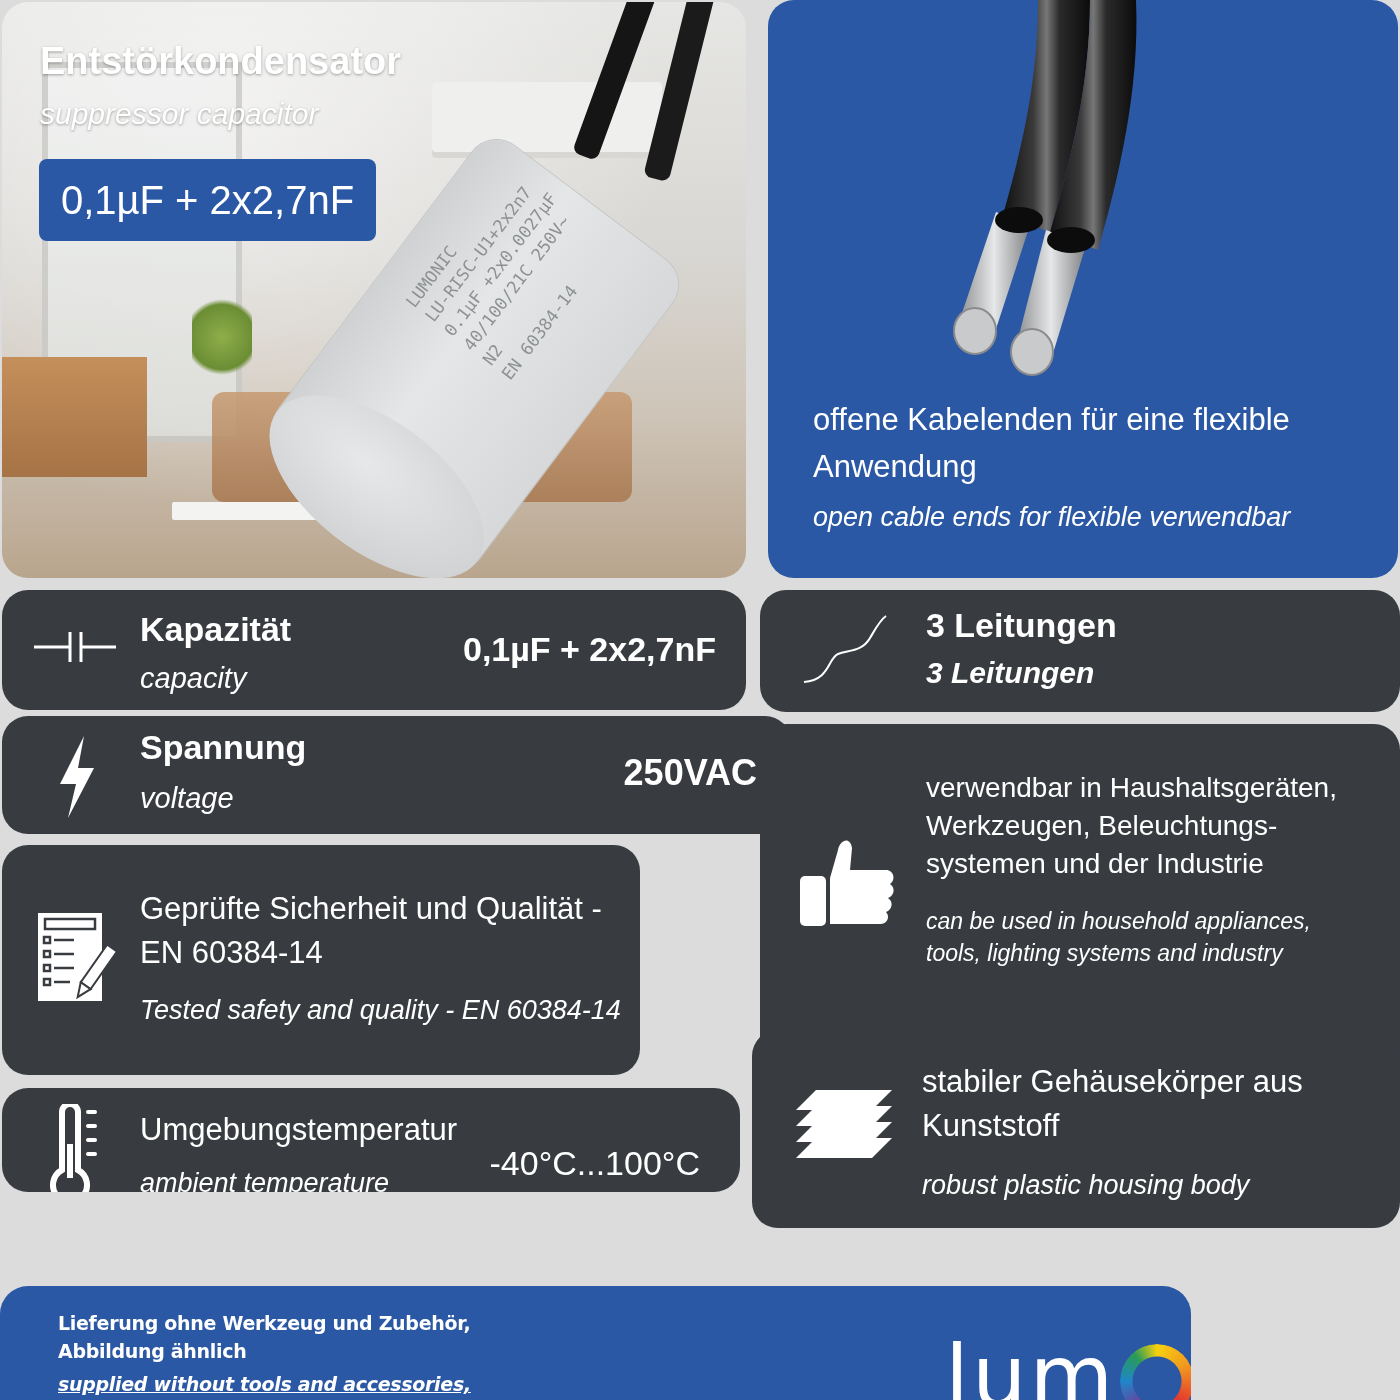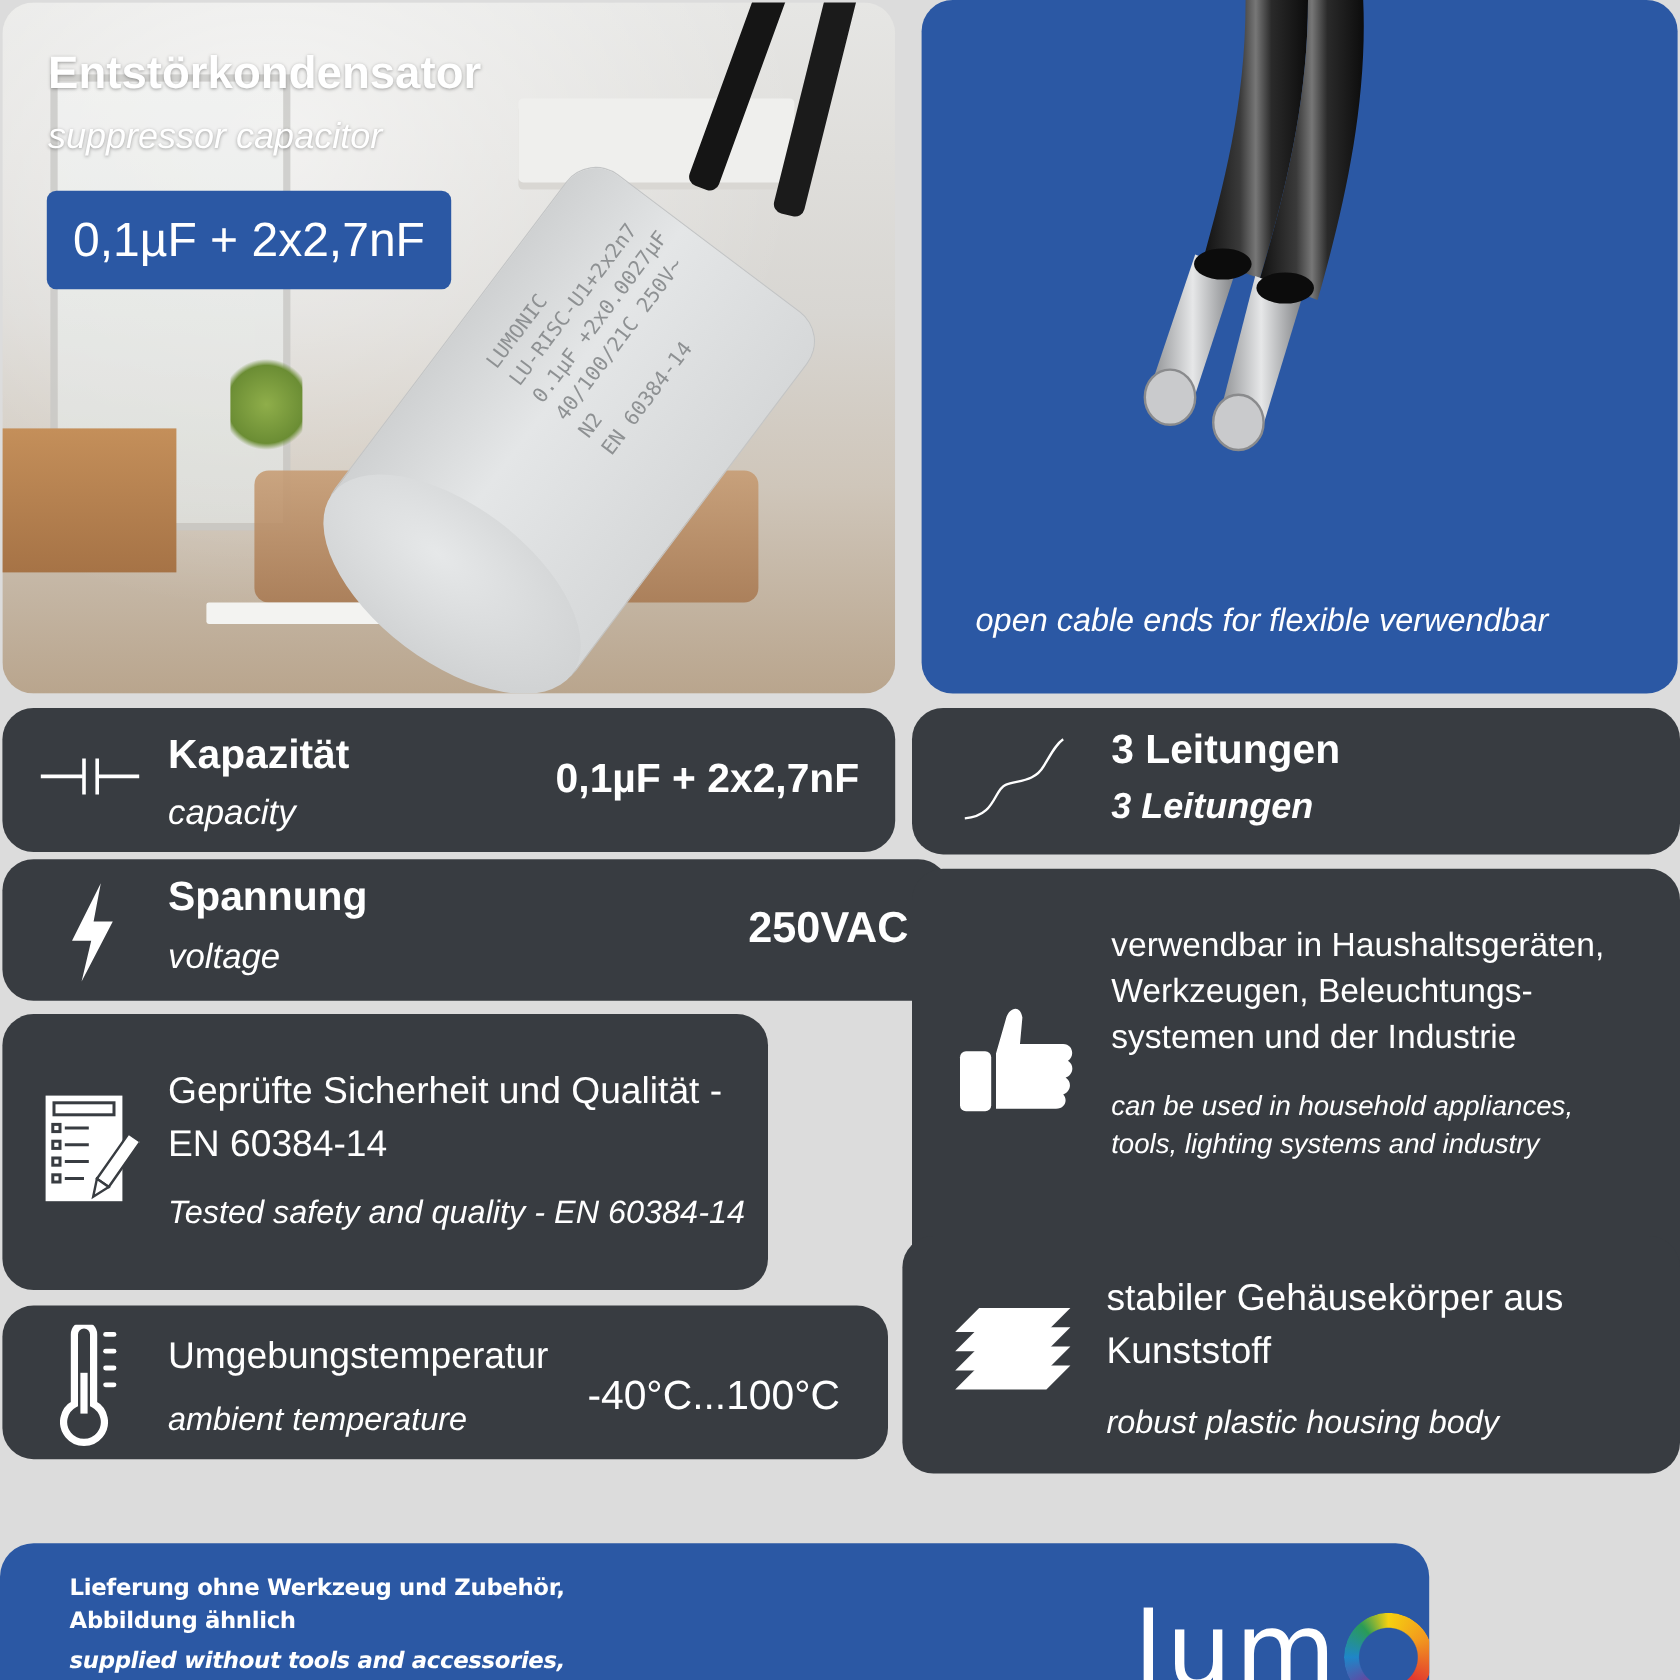--- a/index.html
+++ b/index.html
@@ -136,6 +136,7 @@
     <ellipse cx="251" cy="220" rx="24" ry="13" fill="#0c0c0c"></ellipse>
     <ellipse cx="303" cy="240" rx="24" ry="13" fill="#0c0c0c"></ellipse>
   </svg>
+  <div class="de">offene Kabelenden für eine flexible Anwendung</div>
   <div class="en">open cable ends for flexible verwendbar</div>
 </div>
 

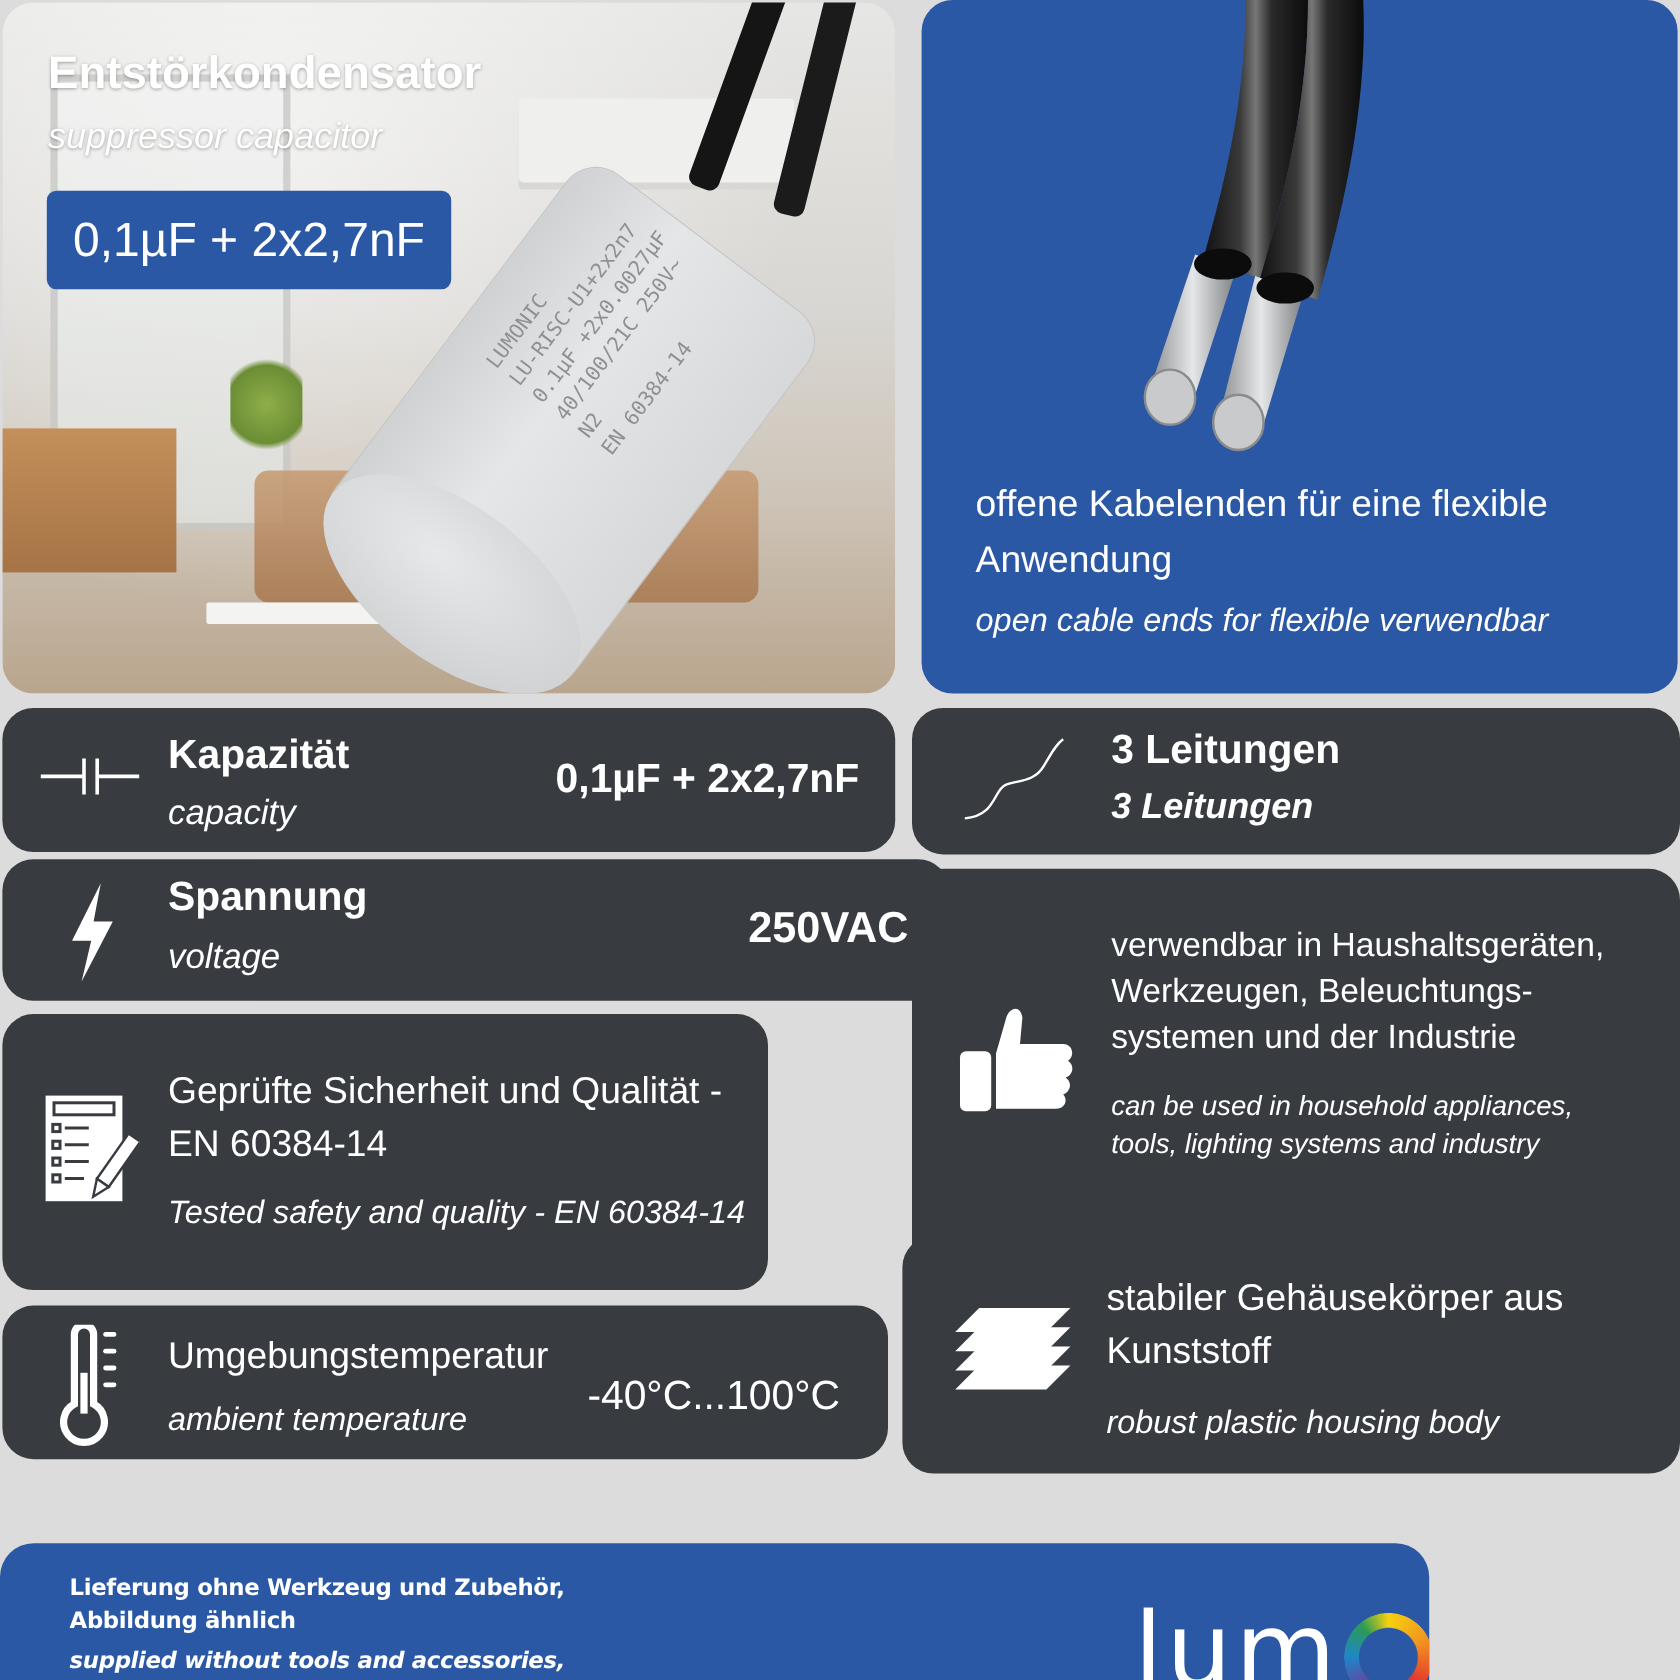--- a/index.html
+++ b/index.html
@@ -66,7 +66,7 @@
   #card-capacity { left: 2px; top: 590px; width: 744px; height: 120px; }
   #card-voltage  { left: 2px; top: 716px; width: 789px; height: 118px; }
   #card-safety   { left: 2px; top: 845px; width: 638px; height: 230px; }
-  #card-temp     { left: 2px; top: 1088px; width: 738px; height: 128px; text-decoration: underline; }
+  #card-temp     { left: 2px; top: 1088px; width: 738px; height: 104px; text-decoration: underline; }
   #card-leads    { left: 760px; top: 590px; width: 640px; height: 122px; }
   #card-usage    { left: 760px; top: 724px; width: 640px; height: 372px; }
   #card-housing  { left: 752px; top: 1030px; width: 648px; height: 198px; }

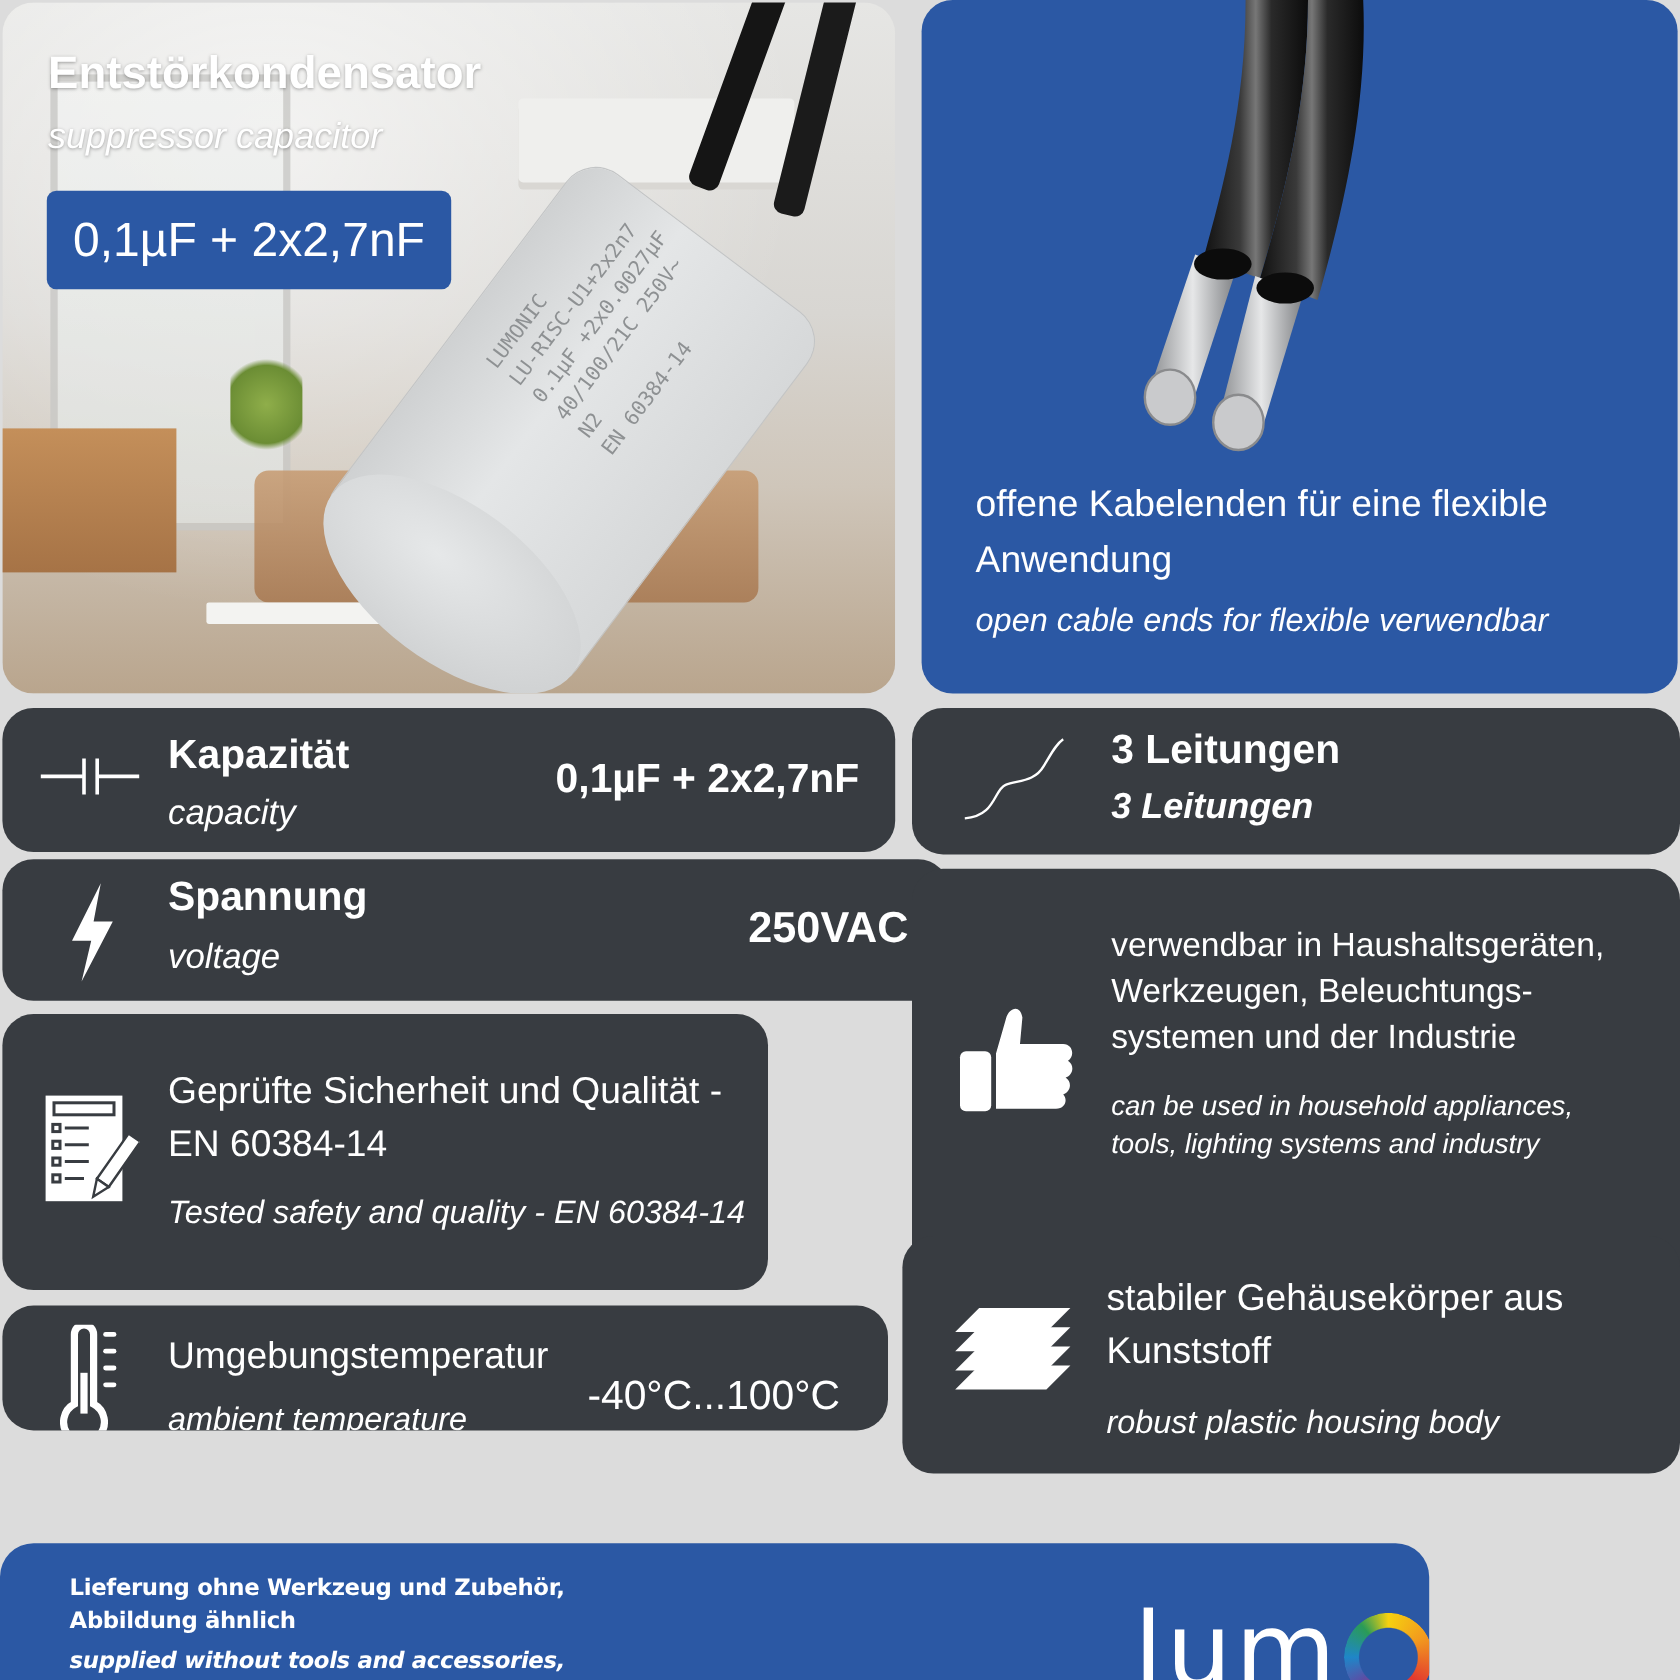--- a/index.html
+++ b/index.html
@@ -75,7 +75,7 @@
   #footer { left: 0; top: 1238px; width: 1191px; height: 162px; border-radius: 28px 28px 0 0; margin-top: 48px; }
   #footer .line { position: absolute; left: 58px; font-size: 19px; font-weight: bold;
     font-family: "DejaVu Sans", sans-serif; letter-spacing: -0.3px; }
-  #footer .line.it { font-style: italic; }
+  #footer .line.it { font-style: italic; text-decoration: underline; }
   #footer .logo { position: absolute; left: 945px; top: 40px; height: 100px; display: flex; align-items: center;
     font-family: "DejaVu Sans", sans-serif; font-size: 86px; letter-spacing: 3px; color: #fff; }
   #footer .logo .ring { width: 74px; height: 74px; border-radius: 50%; margin: 10px 4px 0 4px;

